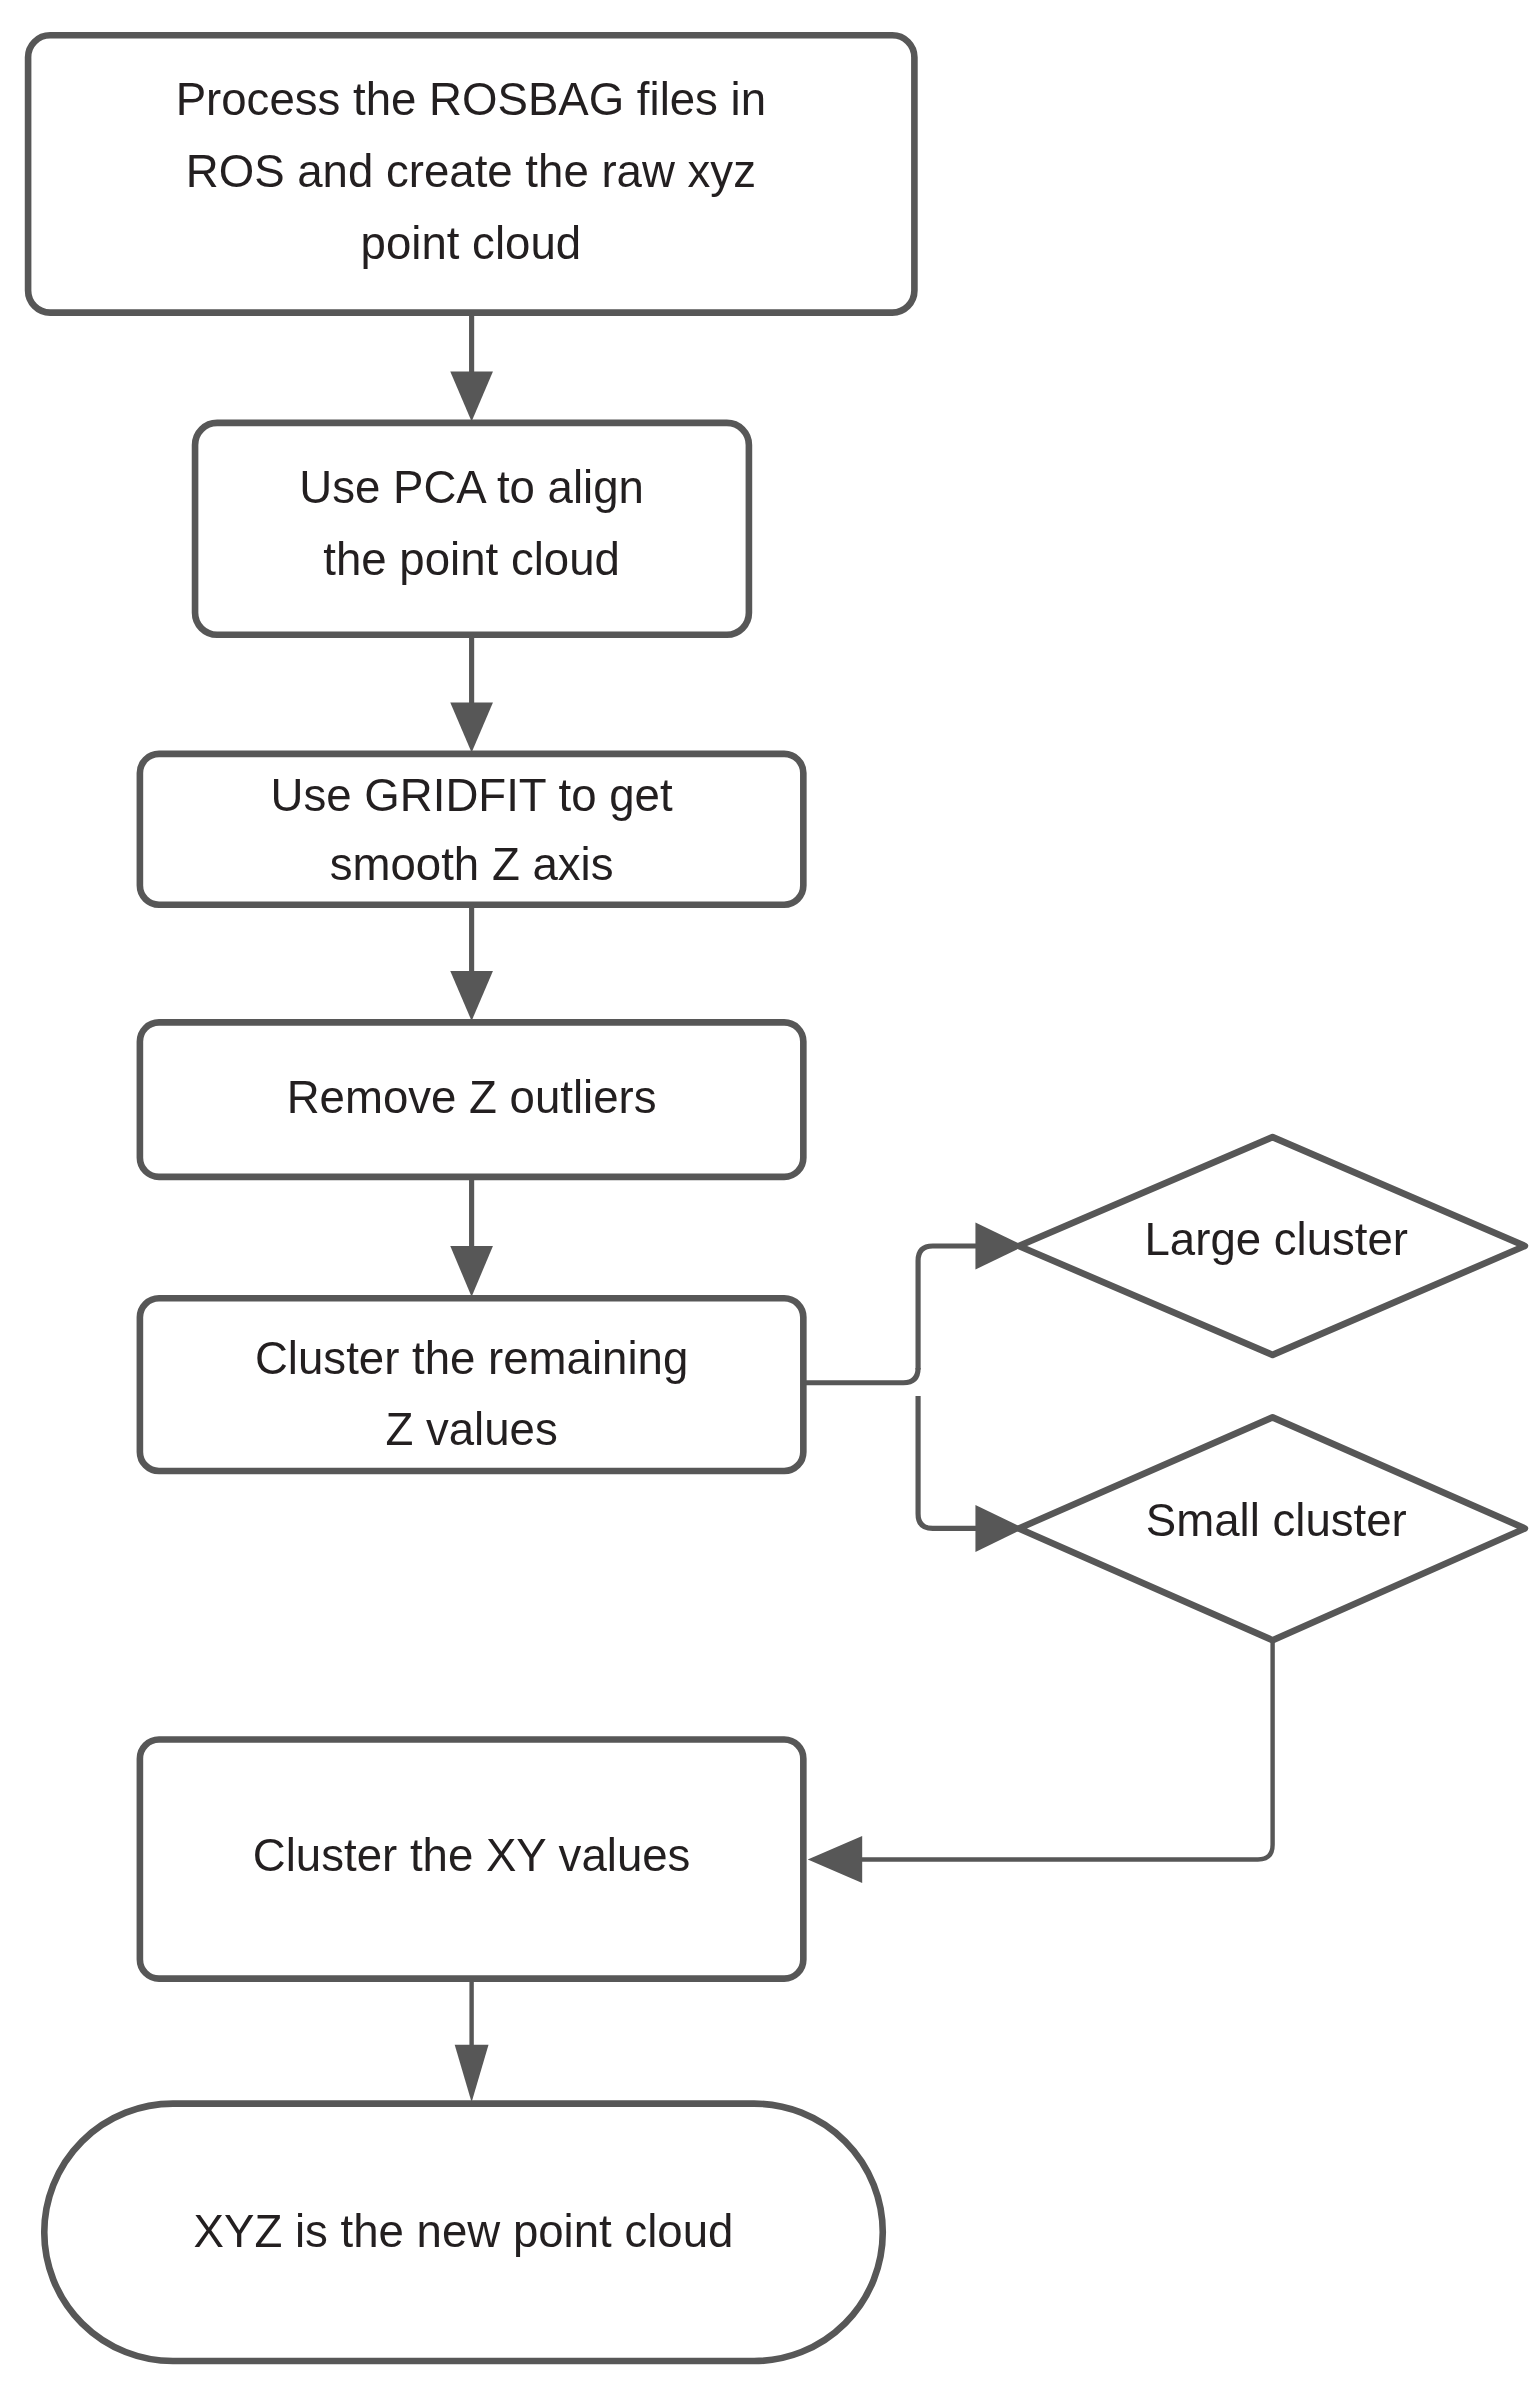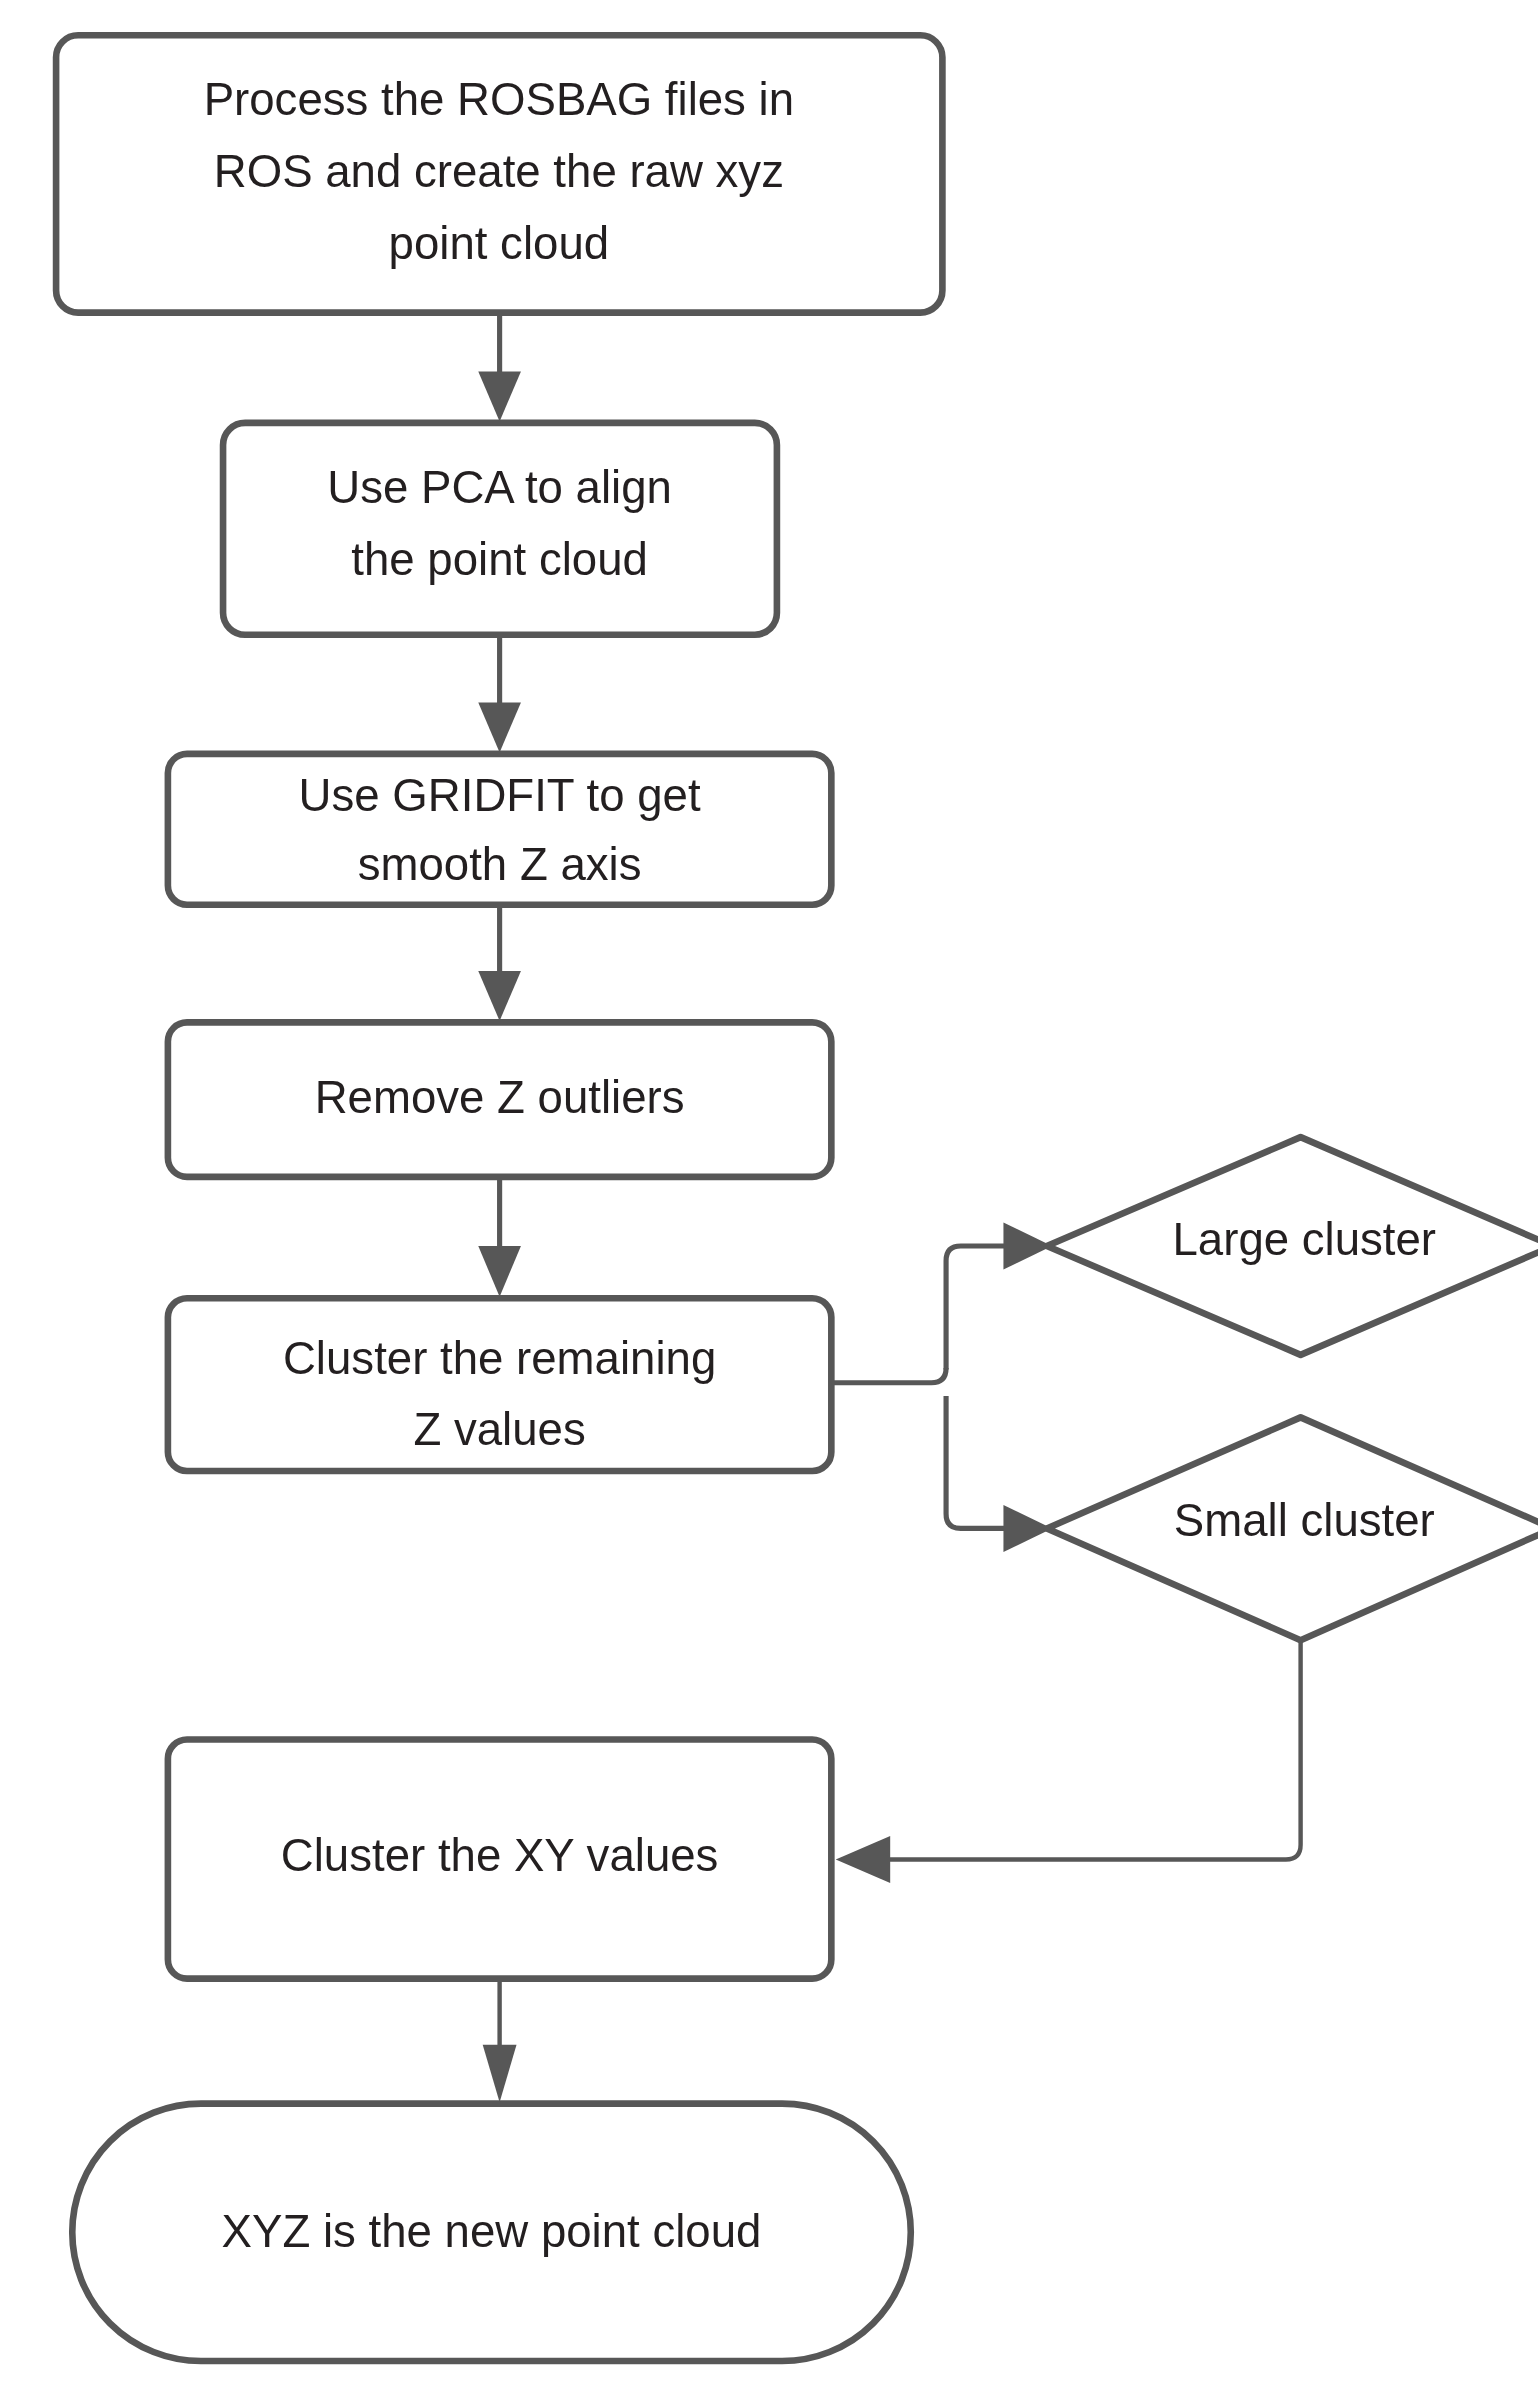--- a/index.html
+++ b/index.html
@@ -19,7 +19,6 @@
     width: 1442px;
     height: 2389px;
     background: #ffffff;
-    padding-left: 28px;
   }
   svg#flow-svg {
     display: block;

